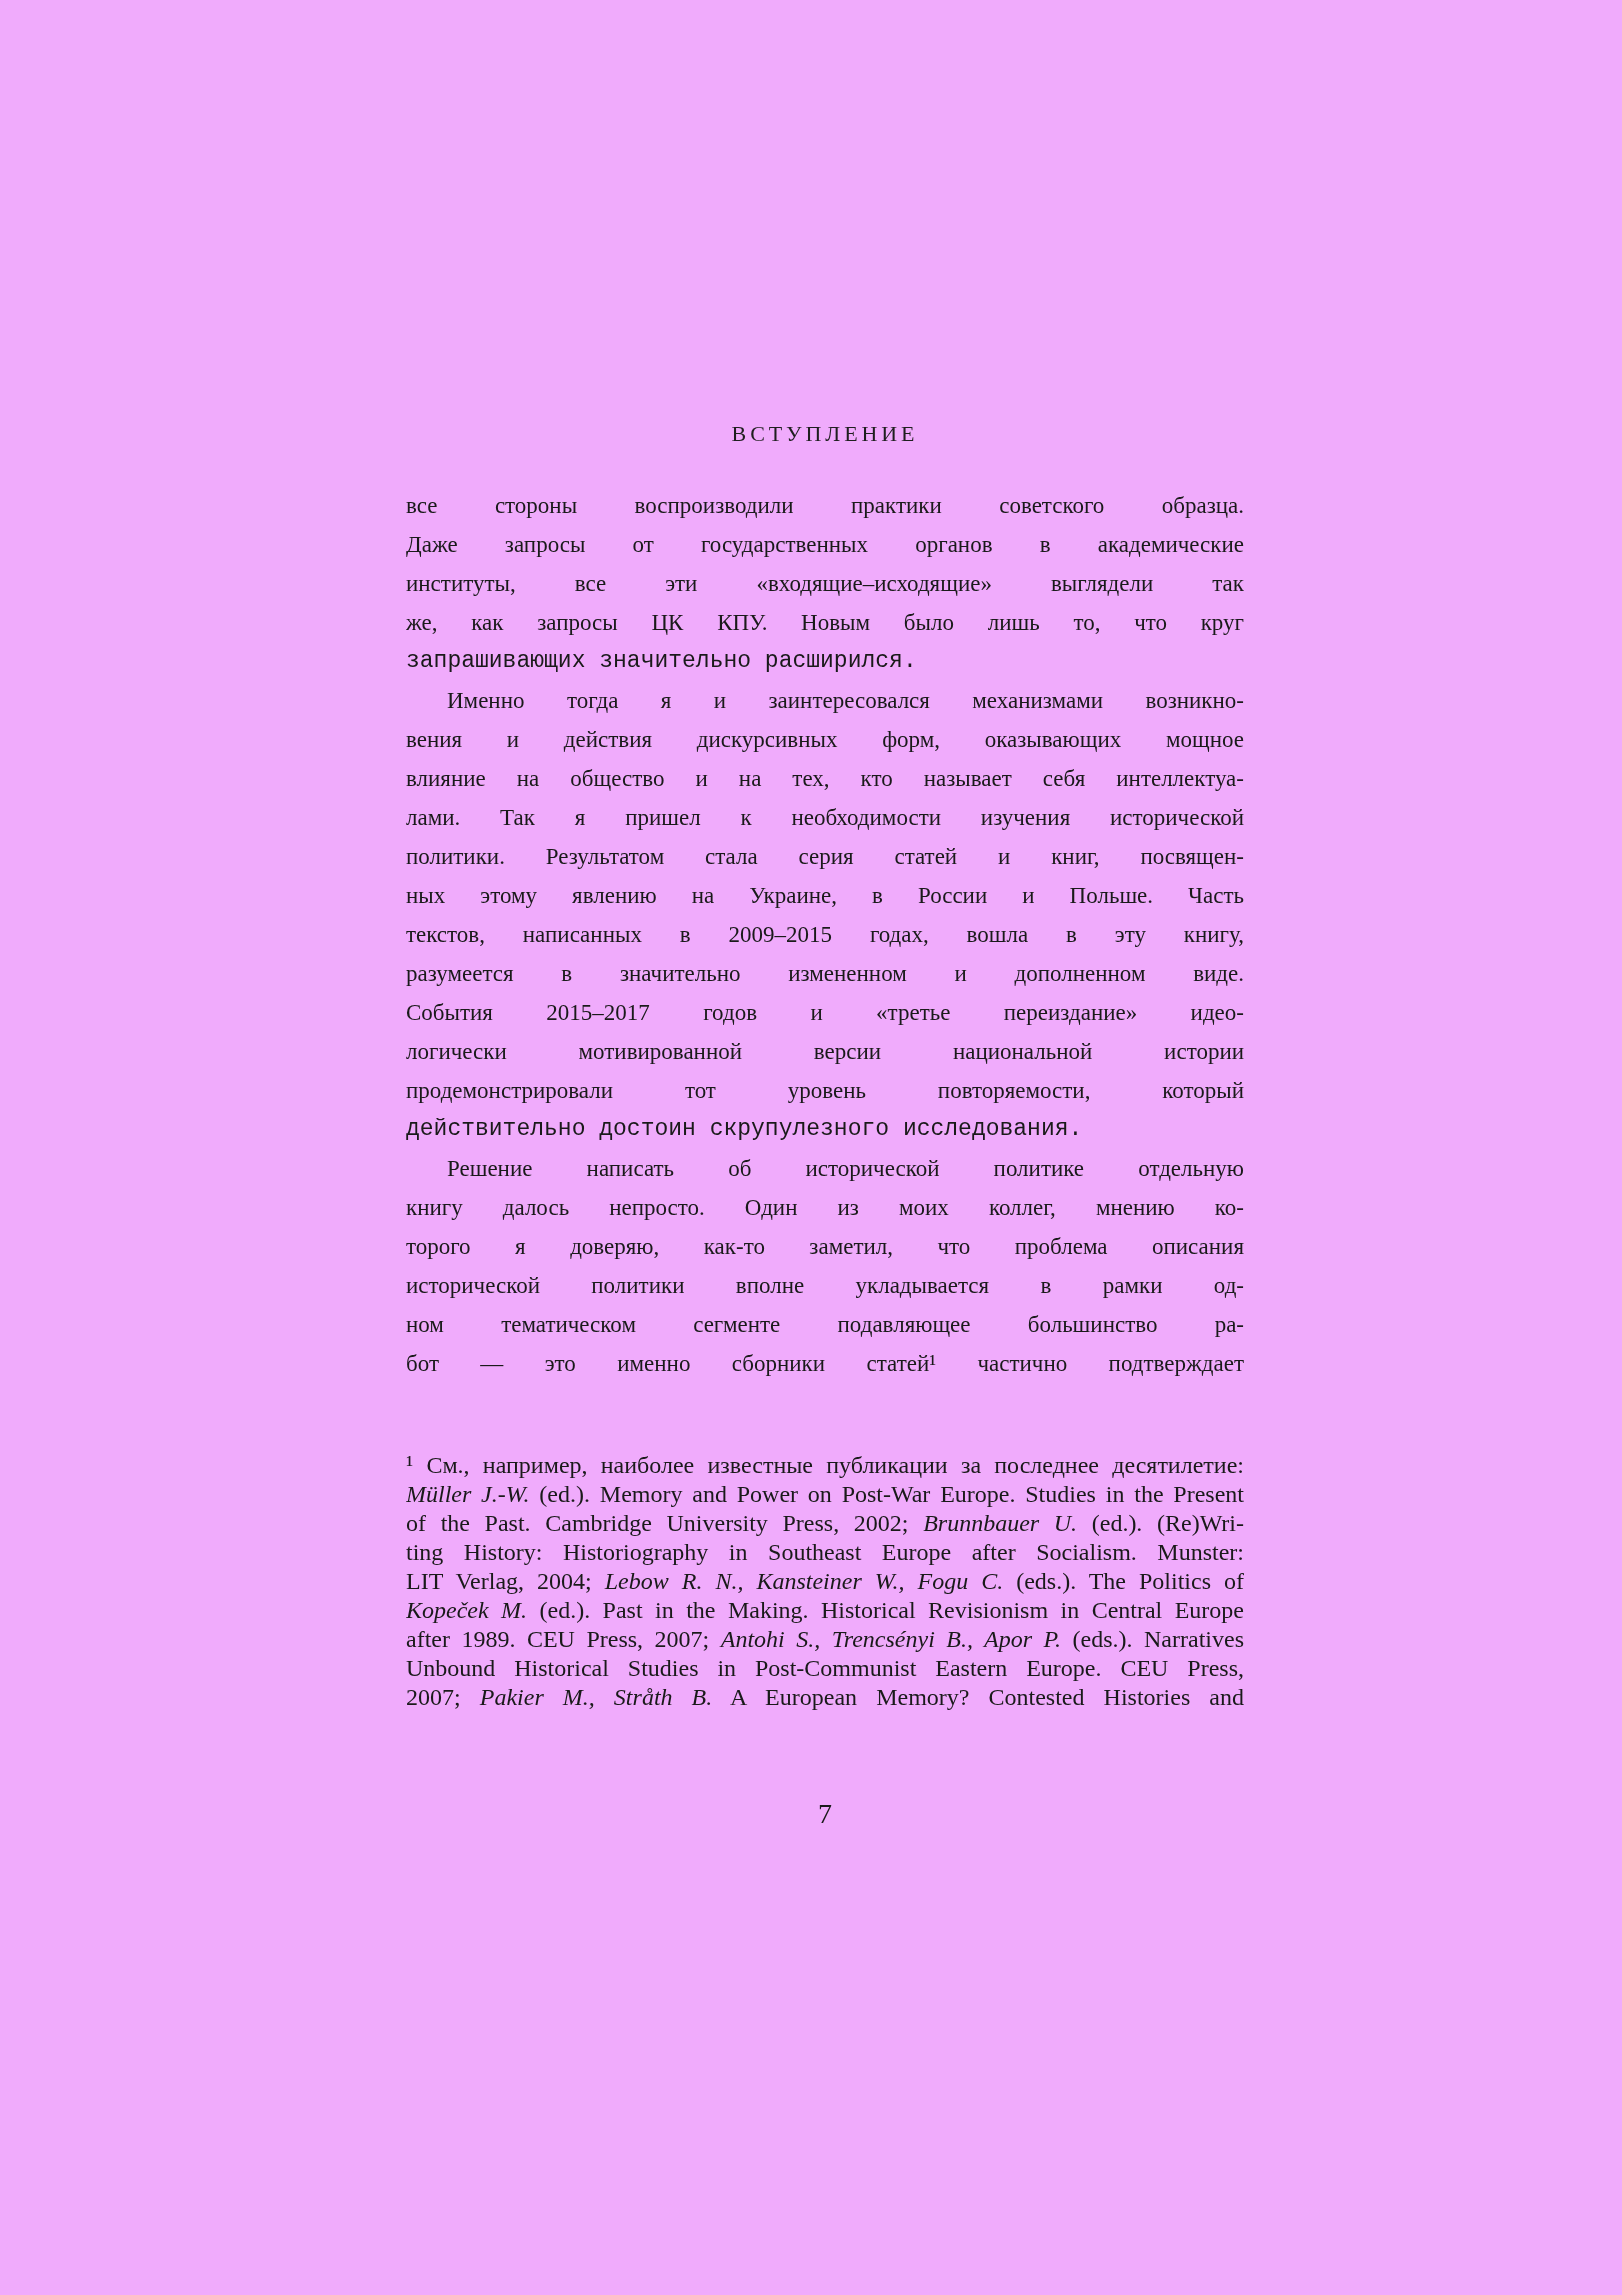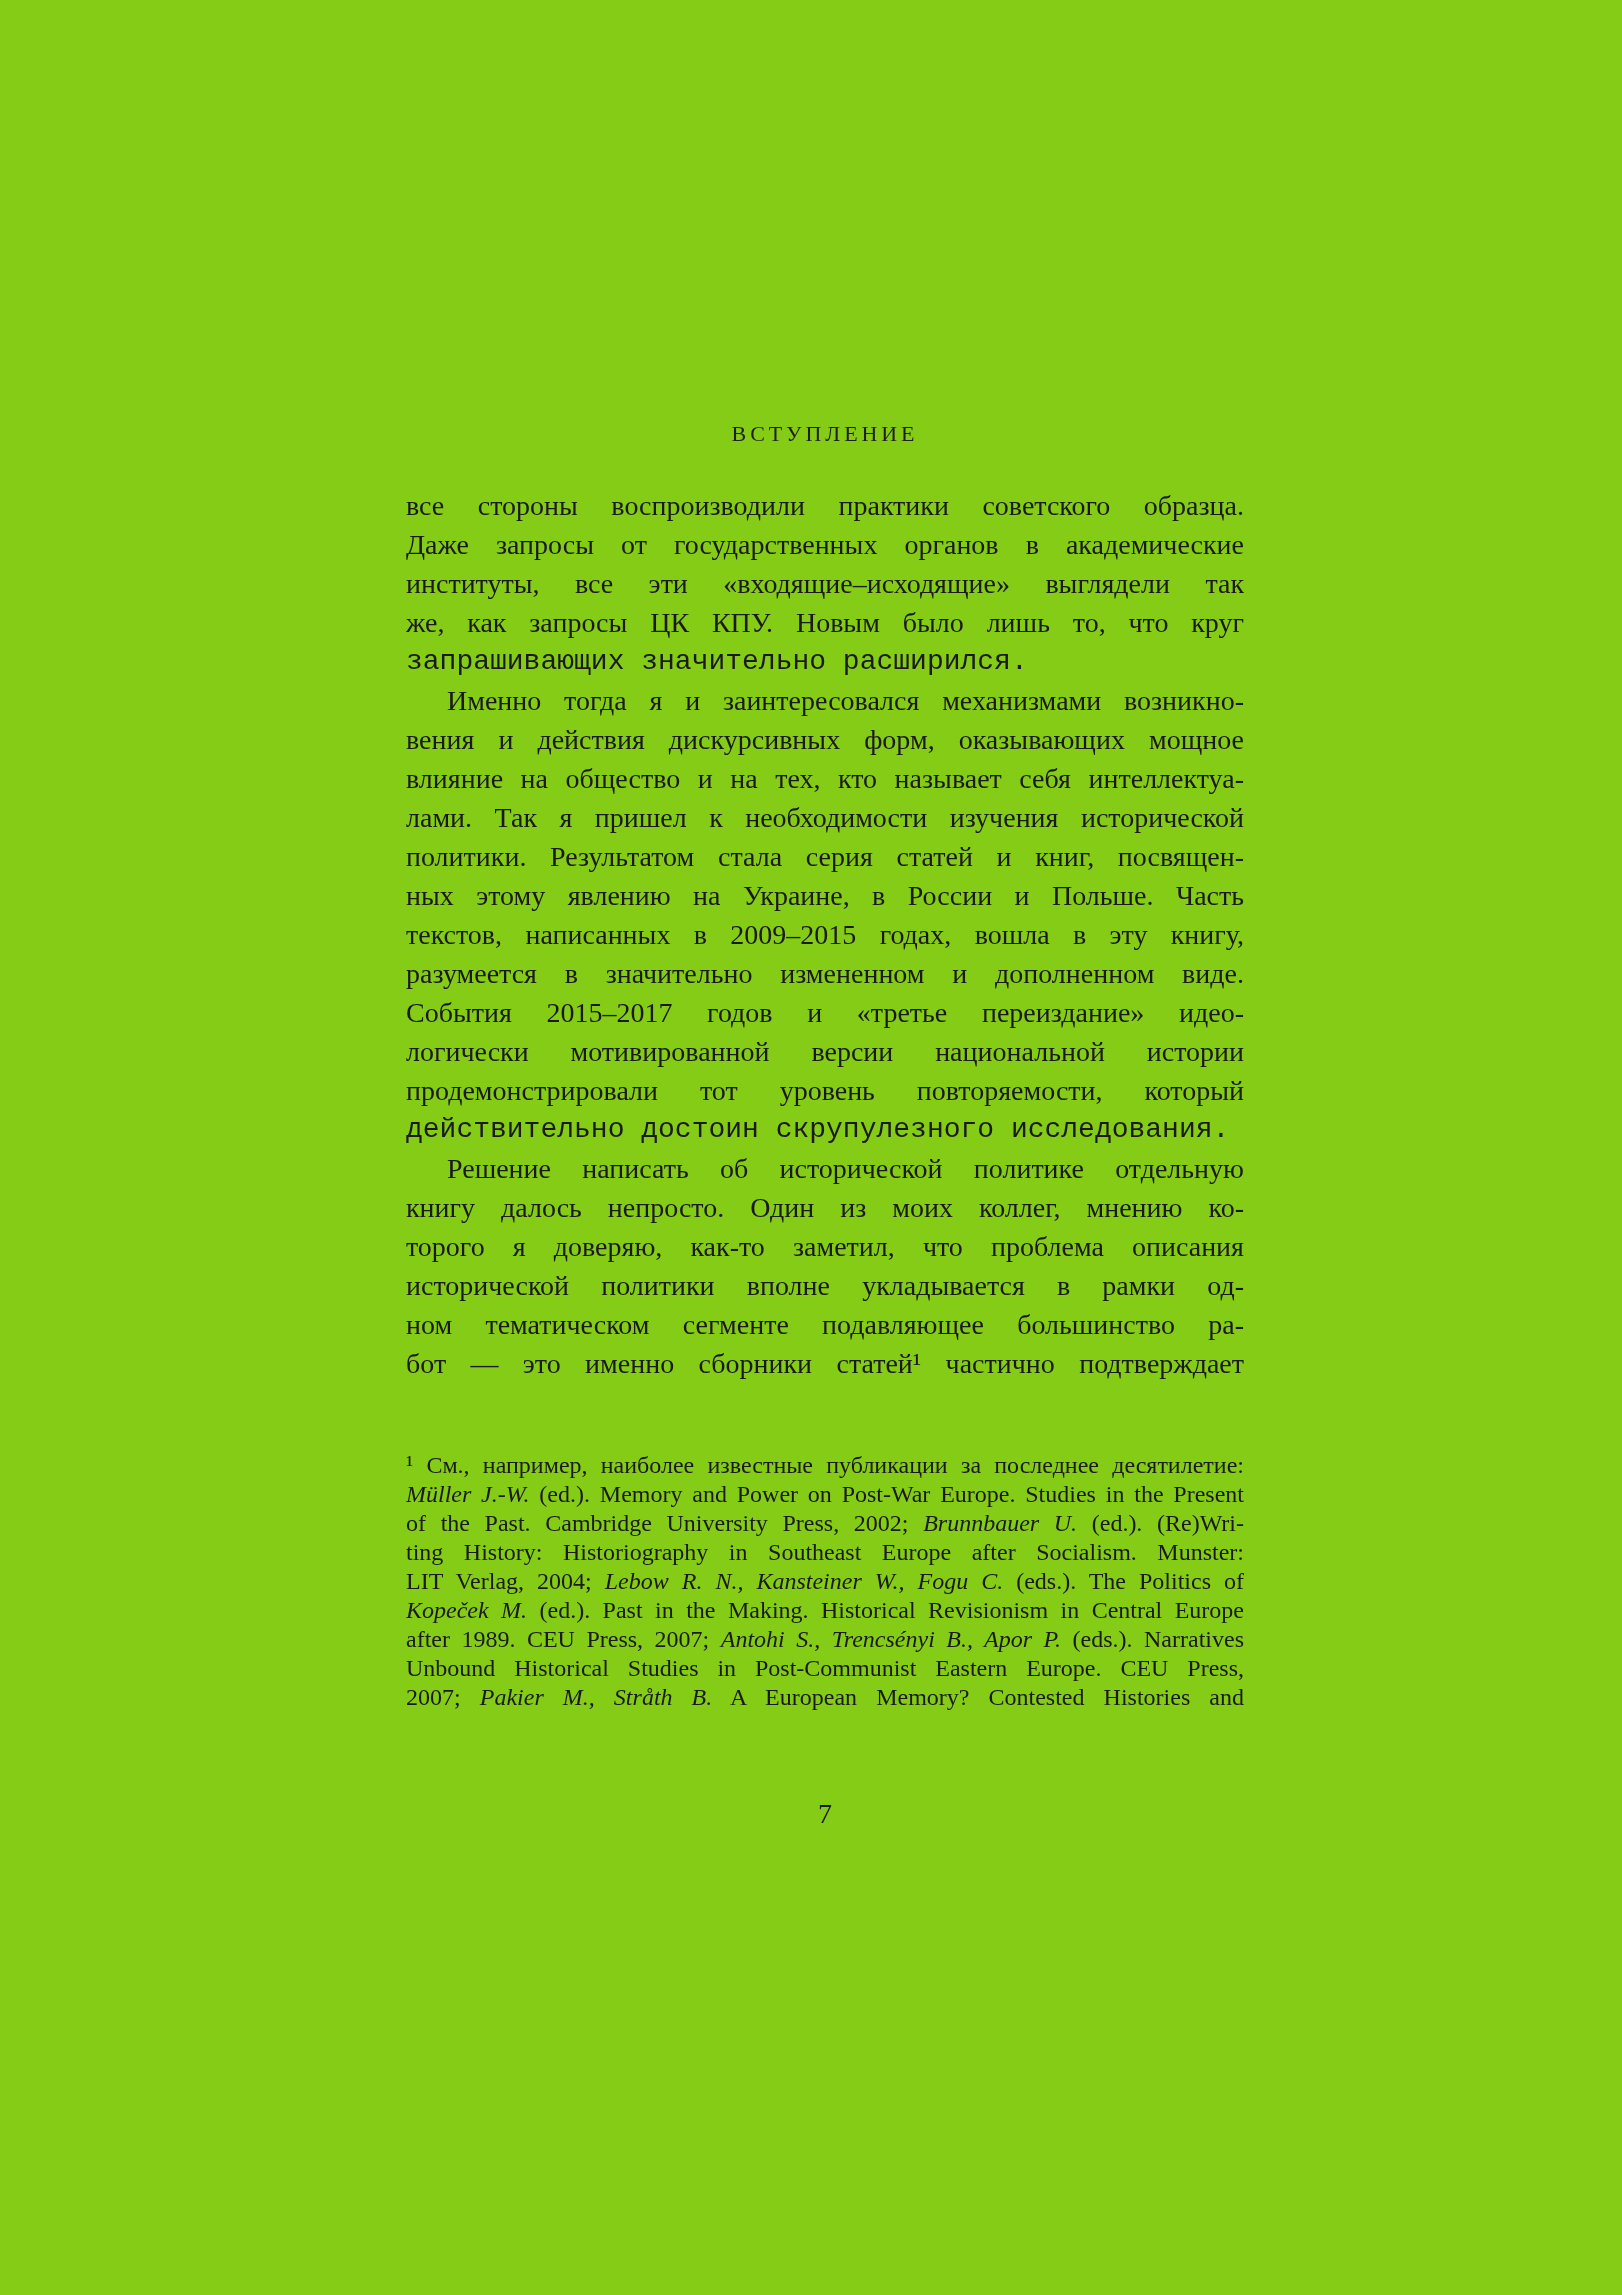--- a/index.html
+++ b/index.html
@@ -11,7 +11,7 @@
     position: relative;
     width: 1622px;
     height: 2295px;
-    background: #84cc16;
+    background: #f0abfc;
     font-family: "Liberation Serif", "DejaVu Serif", serif;
     color: #1a1a1a;
     overflow: hidden;

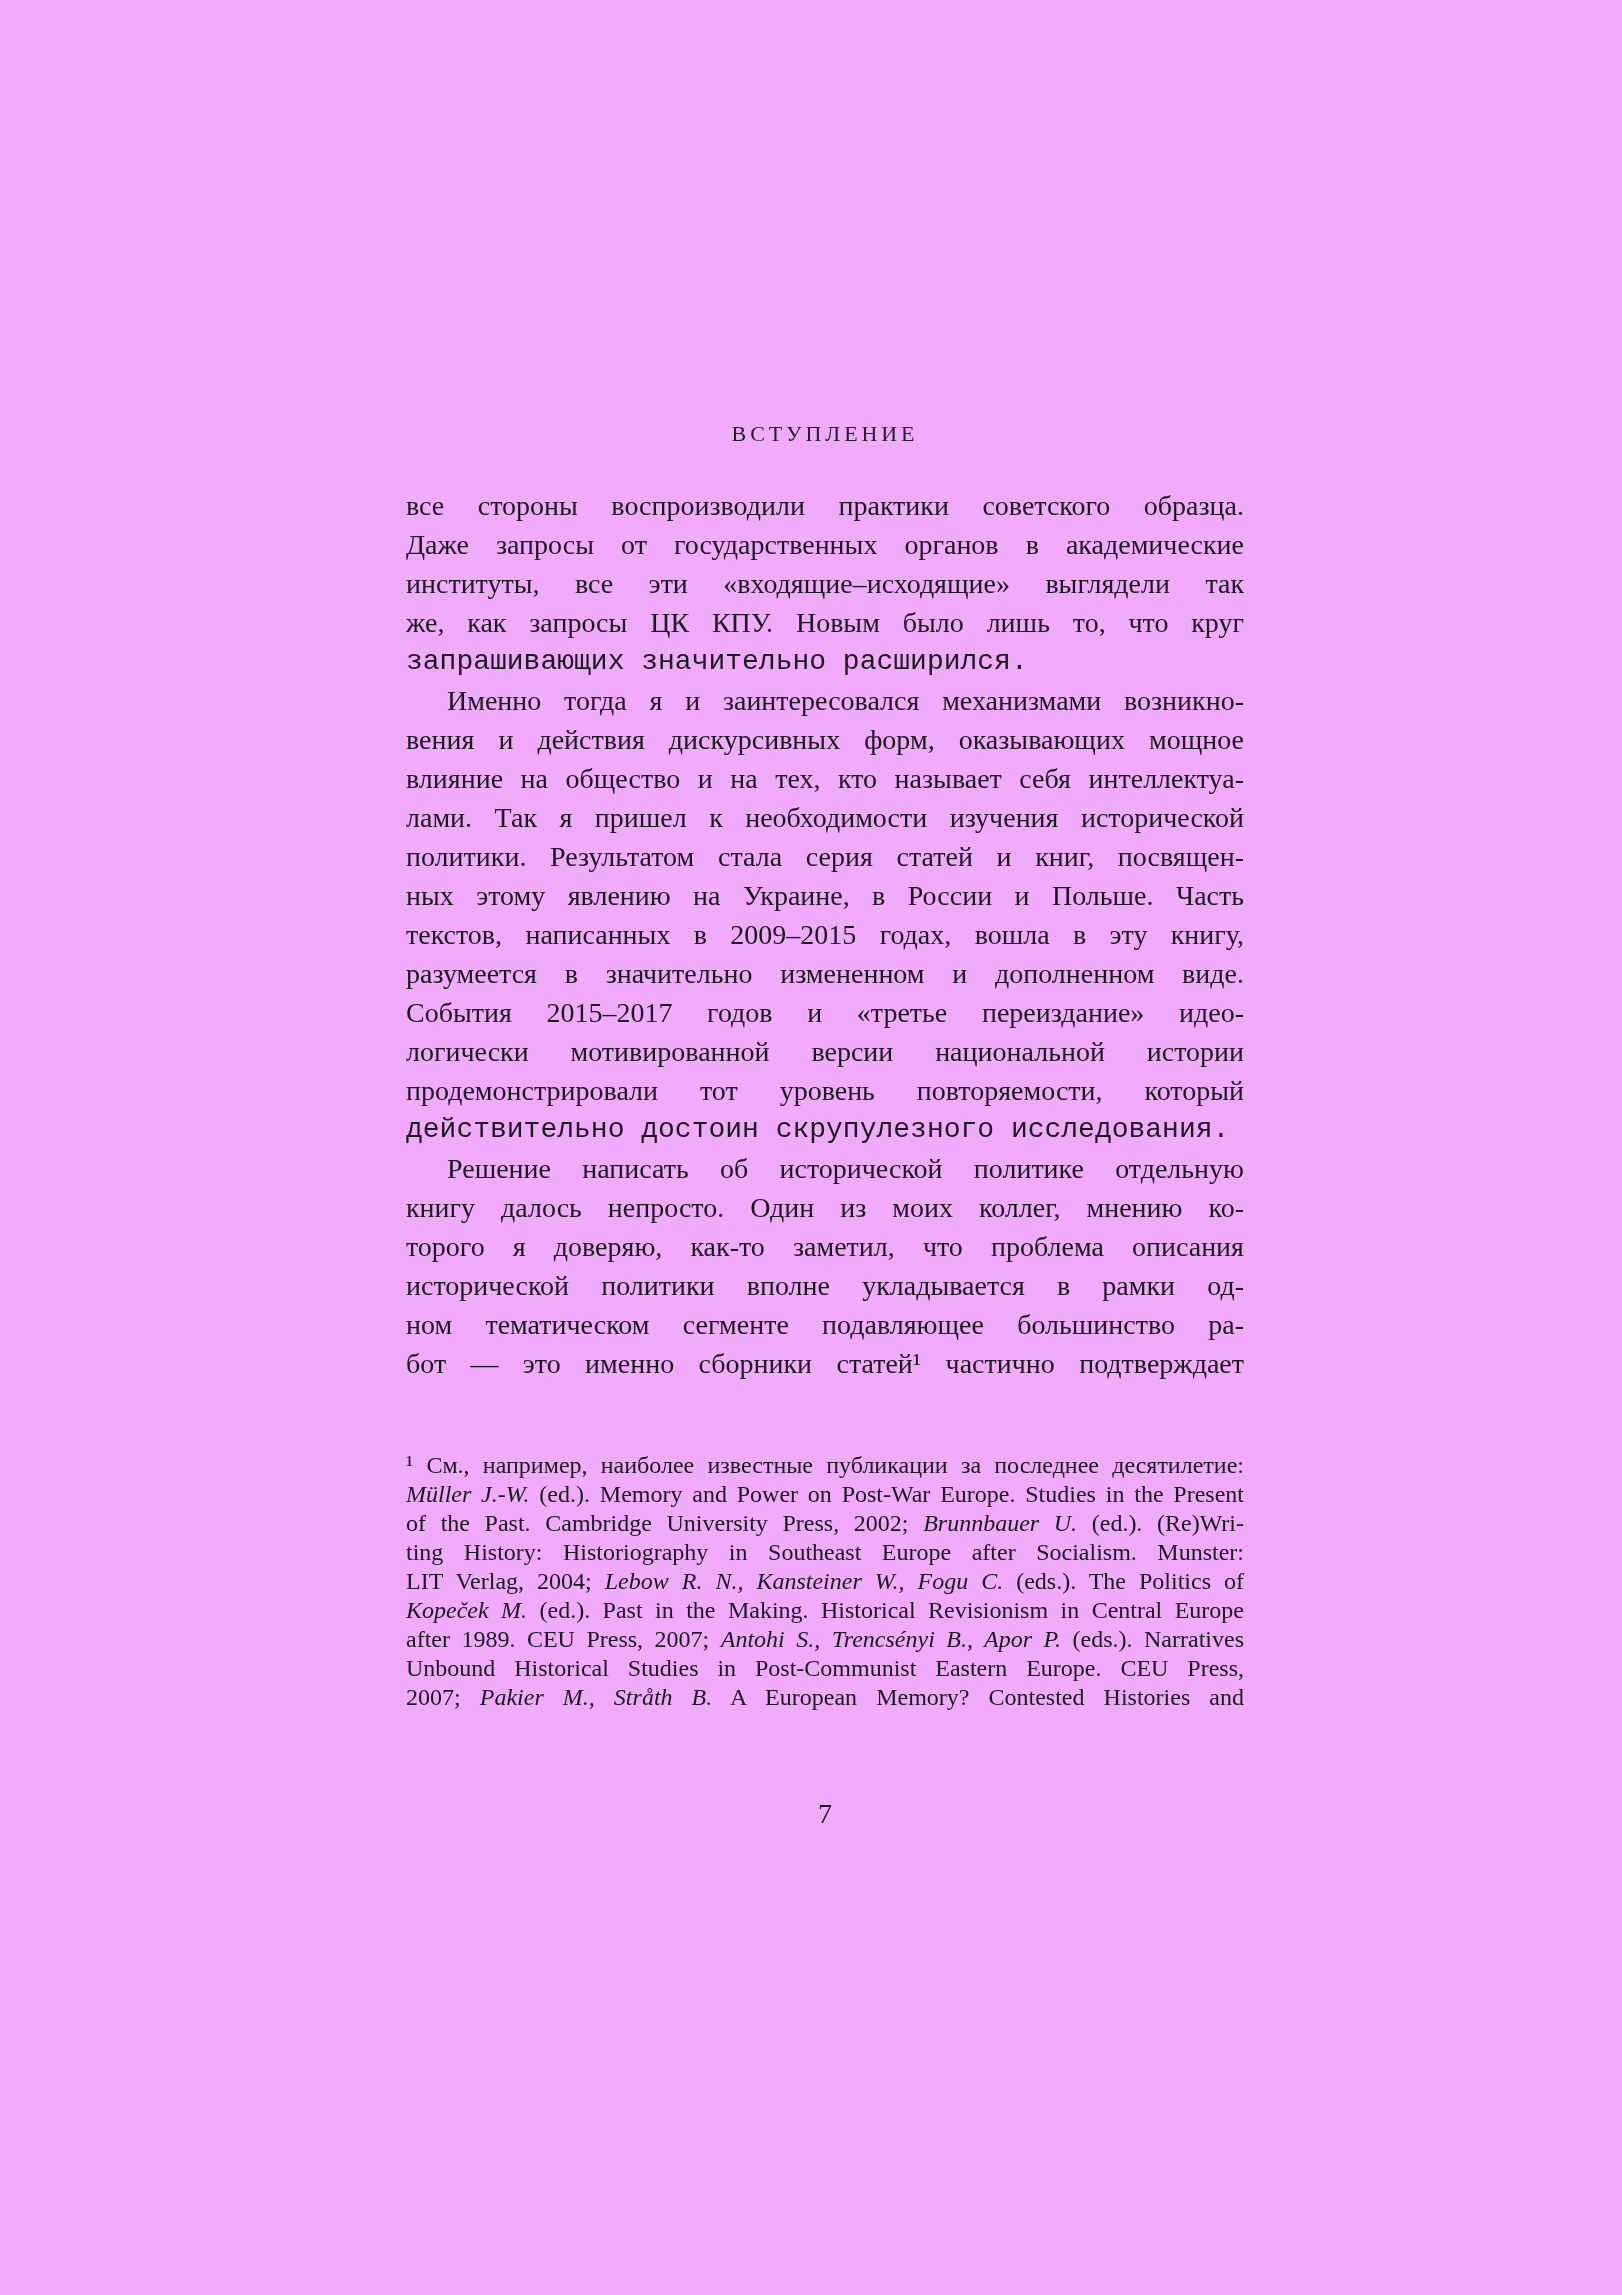--- a/index.html
+++ b/index.html
@@ -31,7 +31,7 @@
     top: 486px;
     left: 406px;
     width: 838px;
-    font-size: 28px;
+    font-size: 23px;
   }
   .body-block .ln {
     line-height: 39px;

